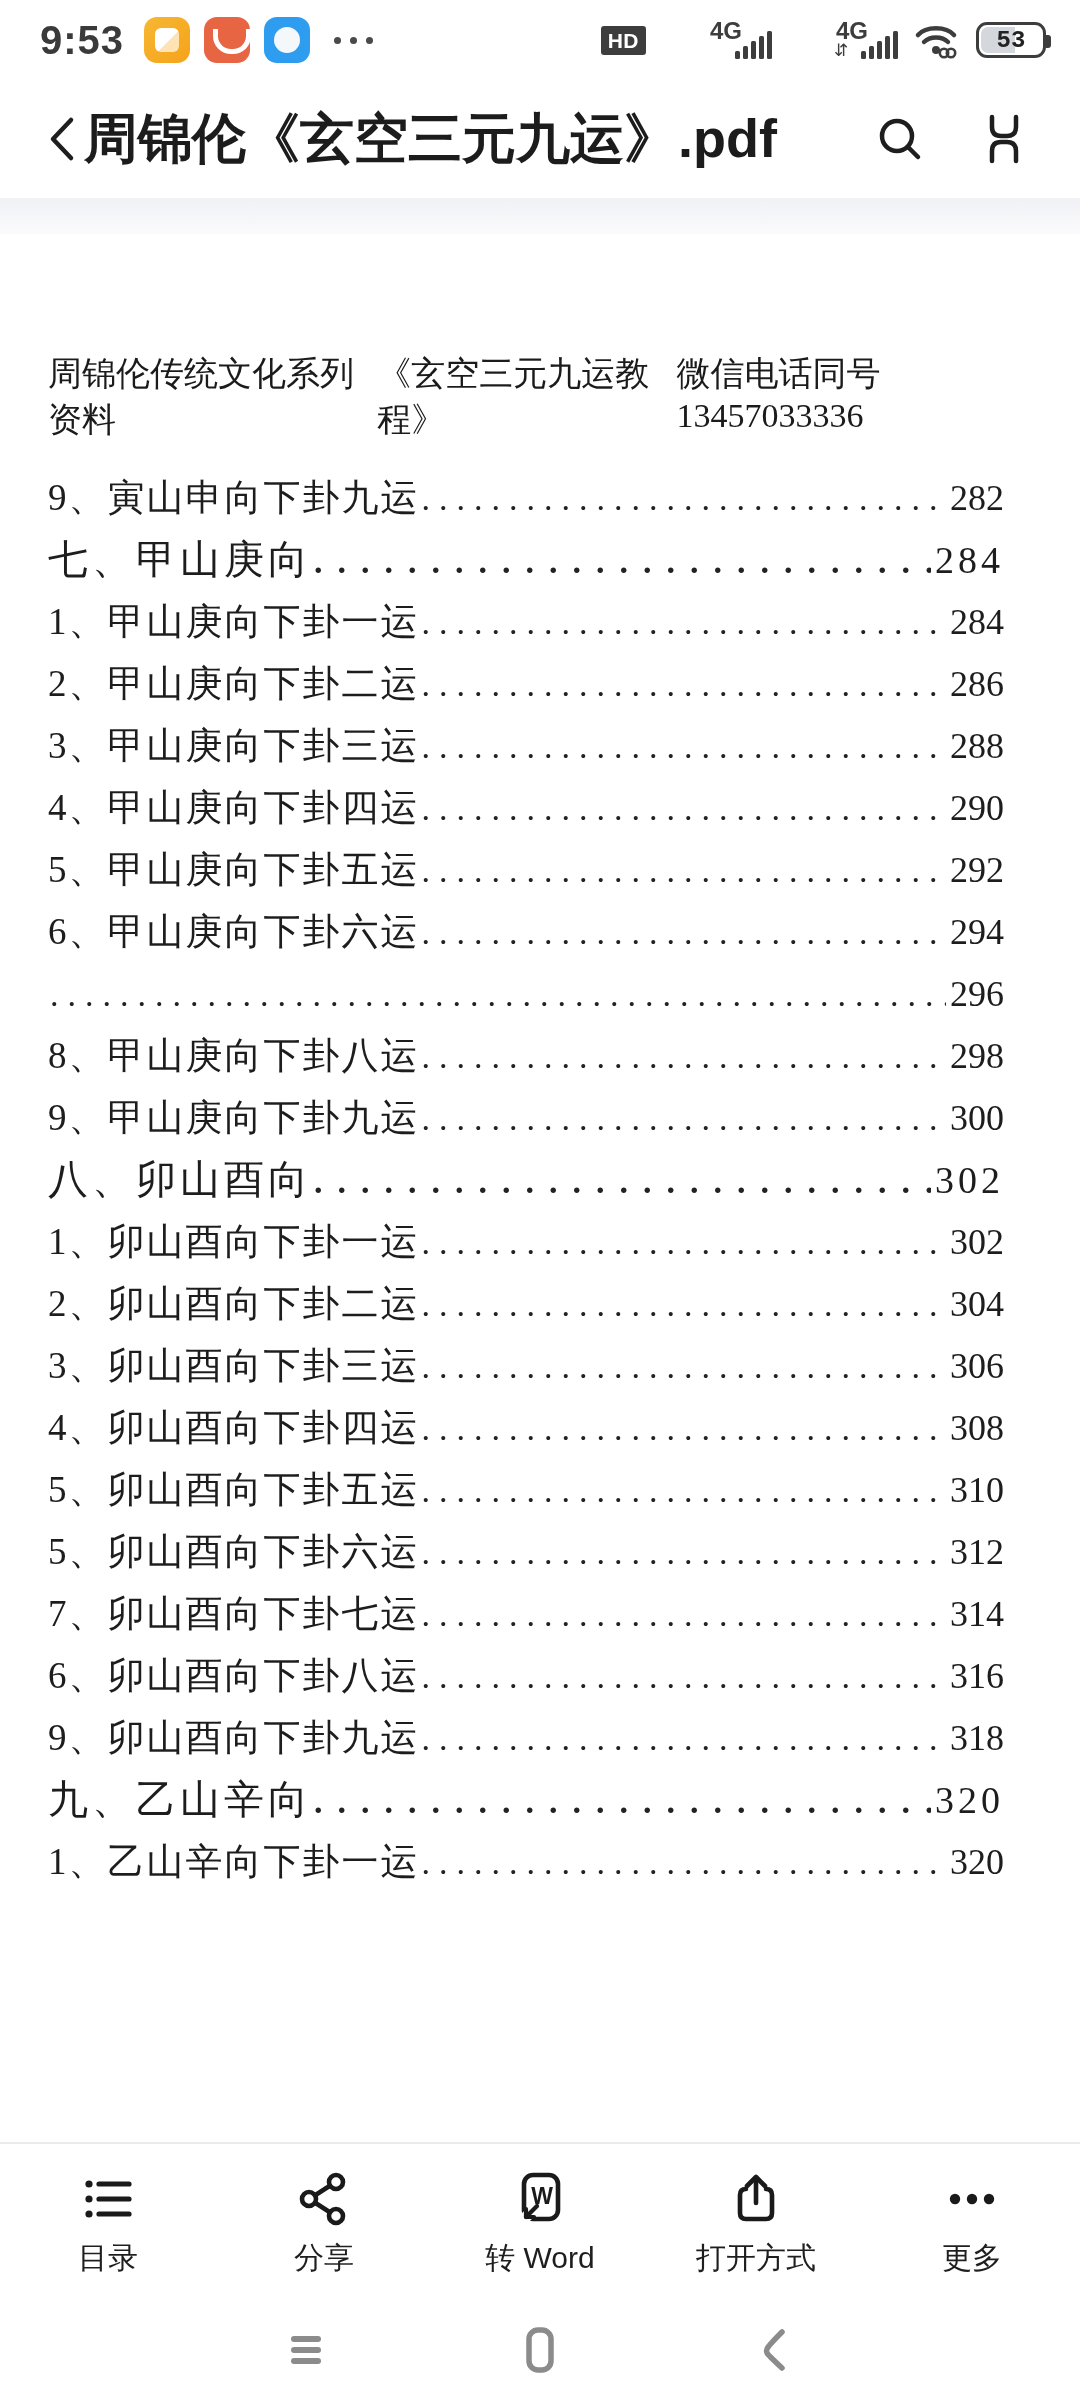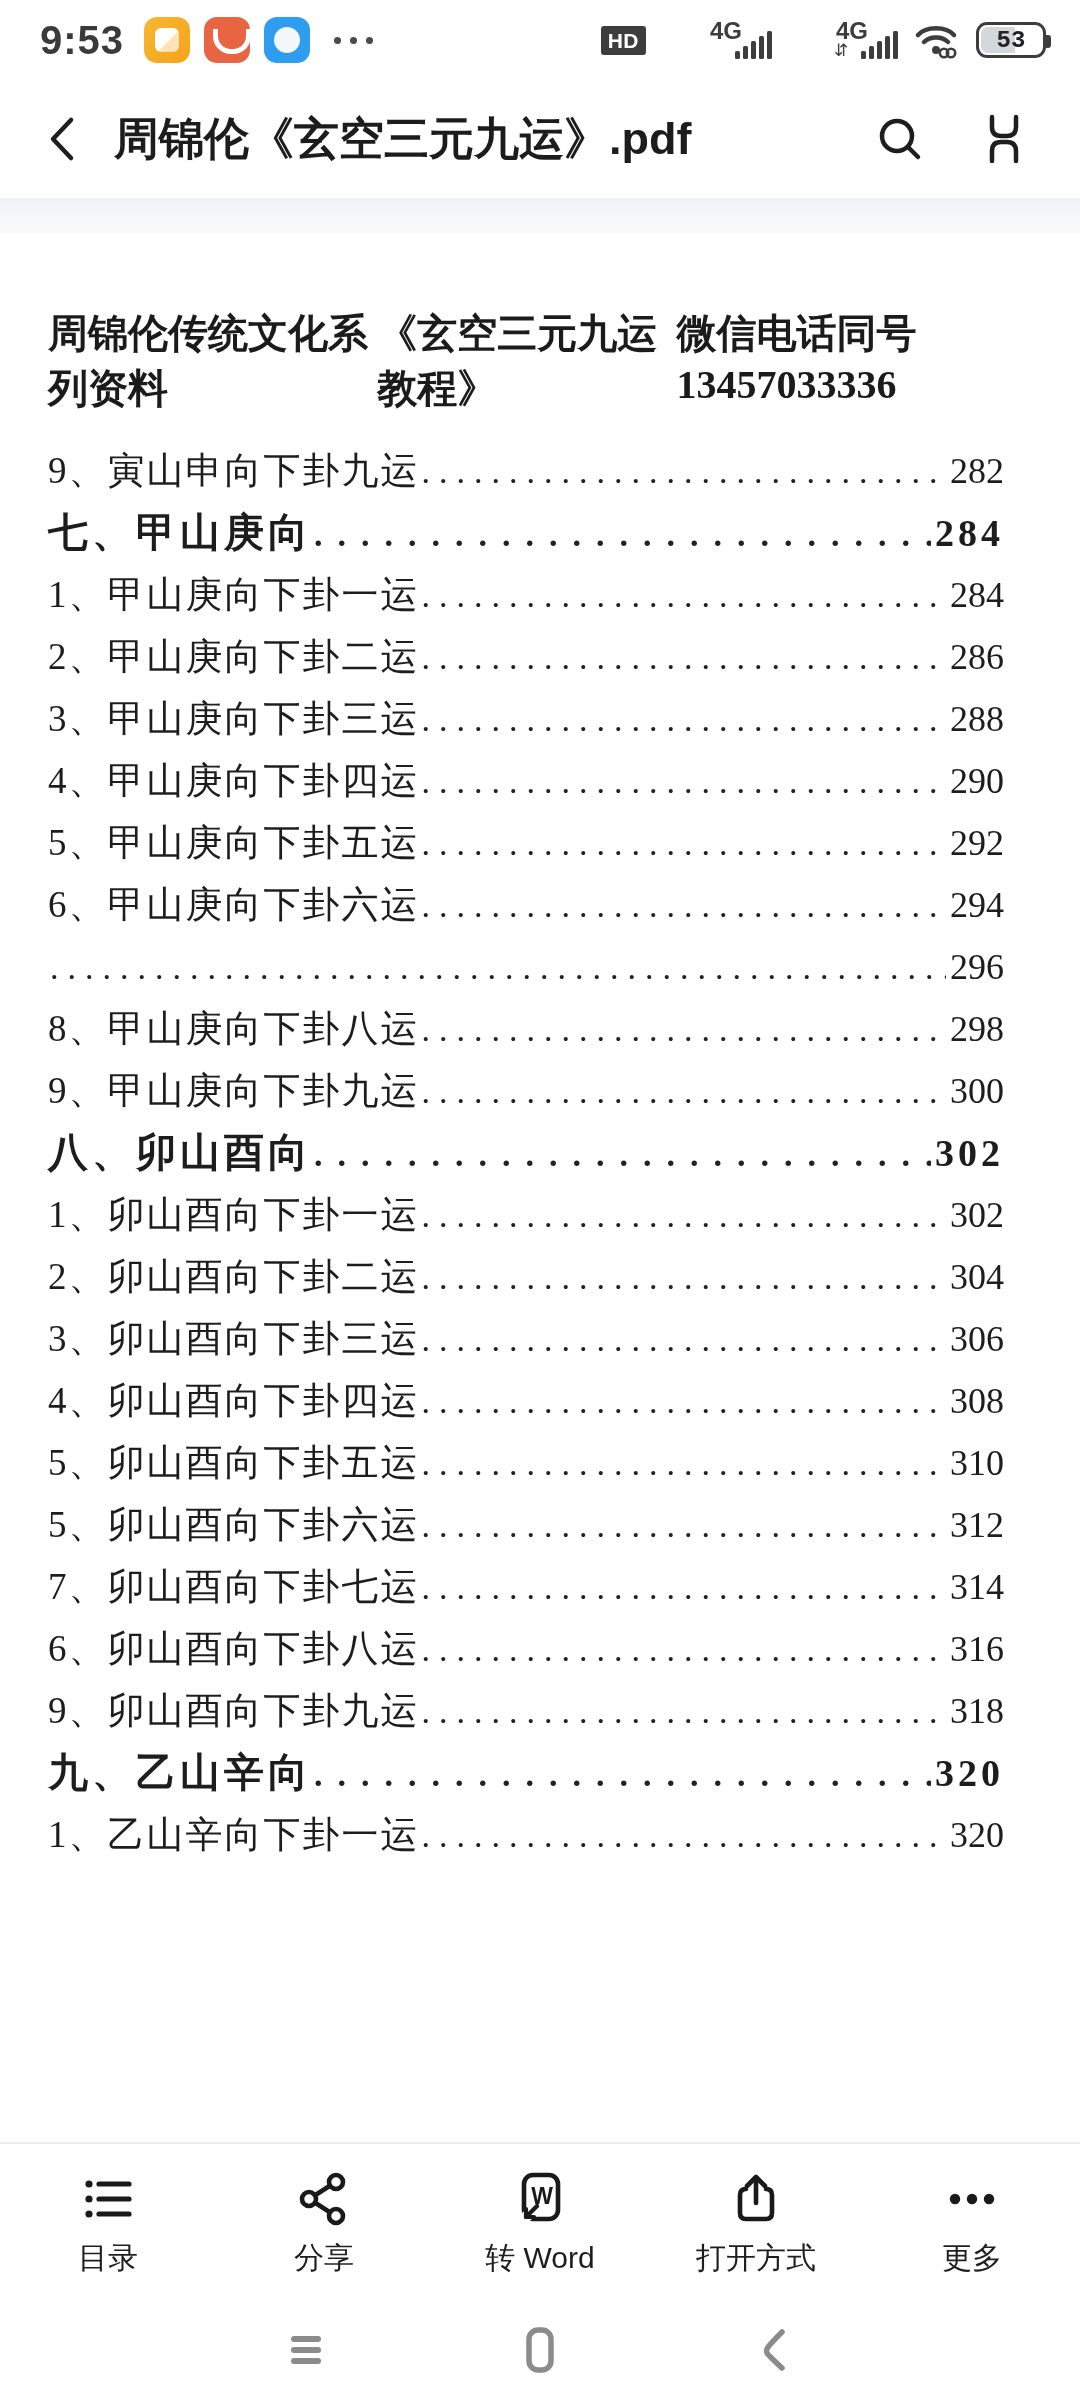--- a/index.html
+++ b/index.html
@@ -35,7 +35,7 @@
   
   .app-header { position:absolute; top:80px; left:0; width:1080px; height:118px; background:#fff; display:flex; align-items:center; padding:0 48px 0 40px; }
   .back-btn { width:44px; height:52px; display:flex; align-items:center; justify-content:center; flex:0 0 auto; }
-  .hdr-title { flex:1; margin-left:30px; font-size:45px; font-weight:600; color:#1c1c1c; white-space:nowrap; overflow:hidden; }
+  .hdr-title { flex:1; font-size:54px; font-weight:600; color:#1c1c1c; white-space:nowrap; overflow:hidden; }
   .hdr-icon { width:56px; height:56px; display:flex; align-items:center; justify-content:center; flex:0 0 auto; }
   .hdr-icon + .hdr-icon { margin-left:48px; }
 

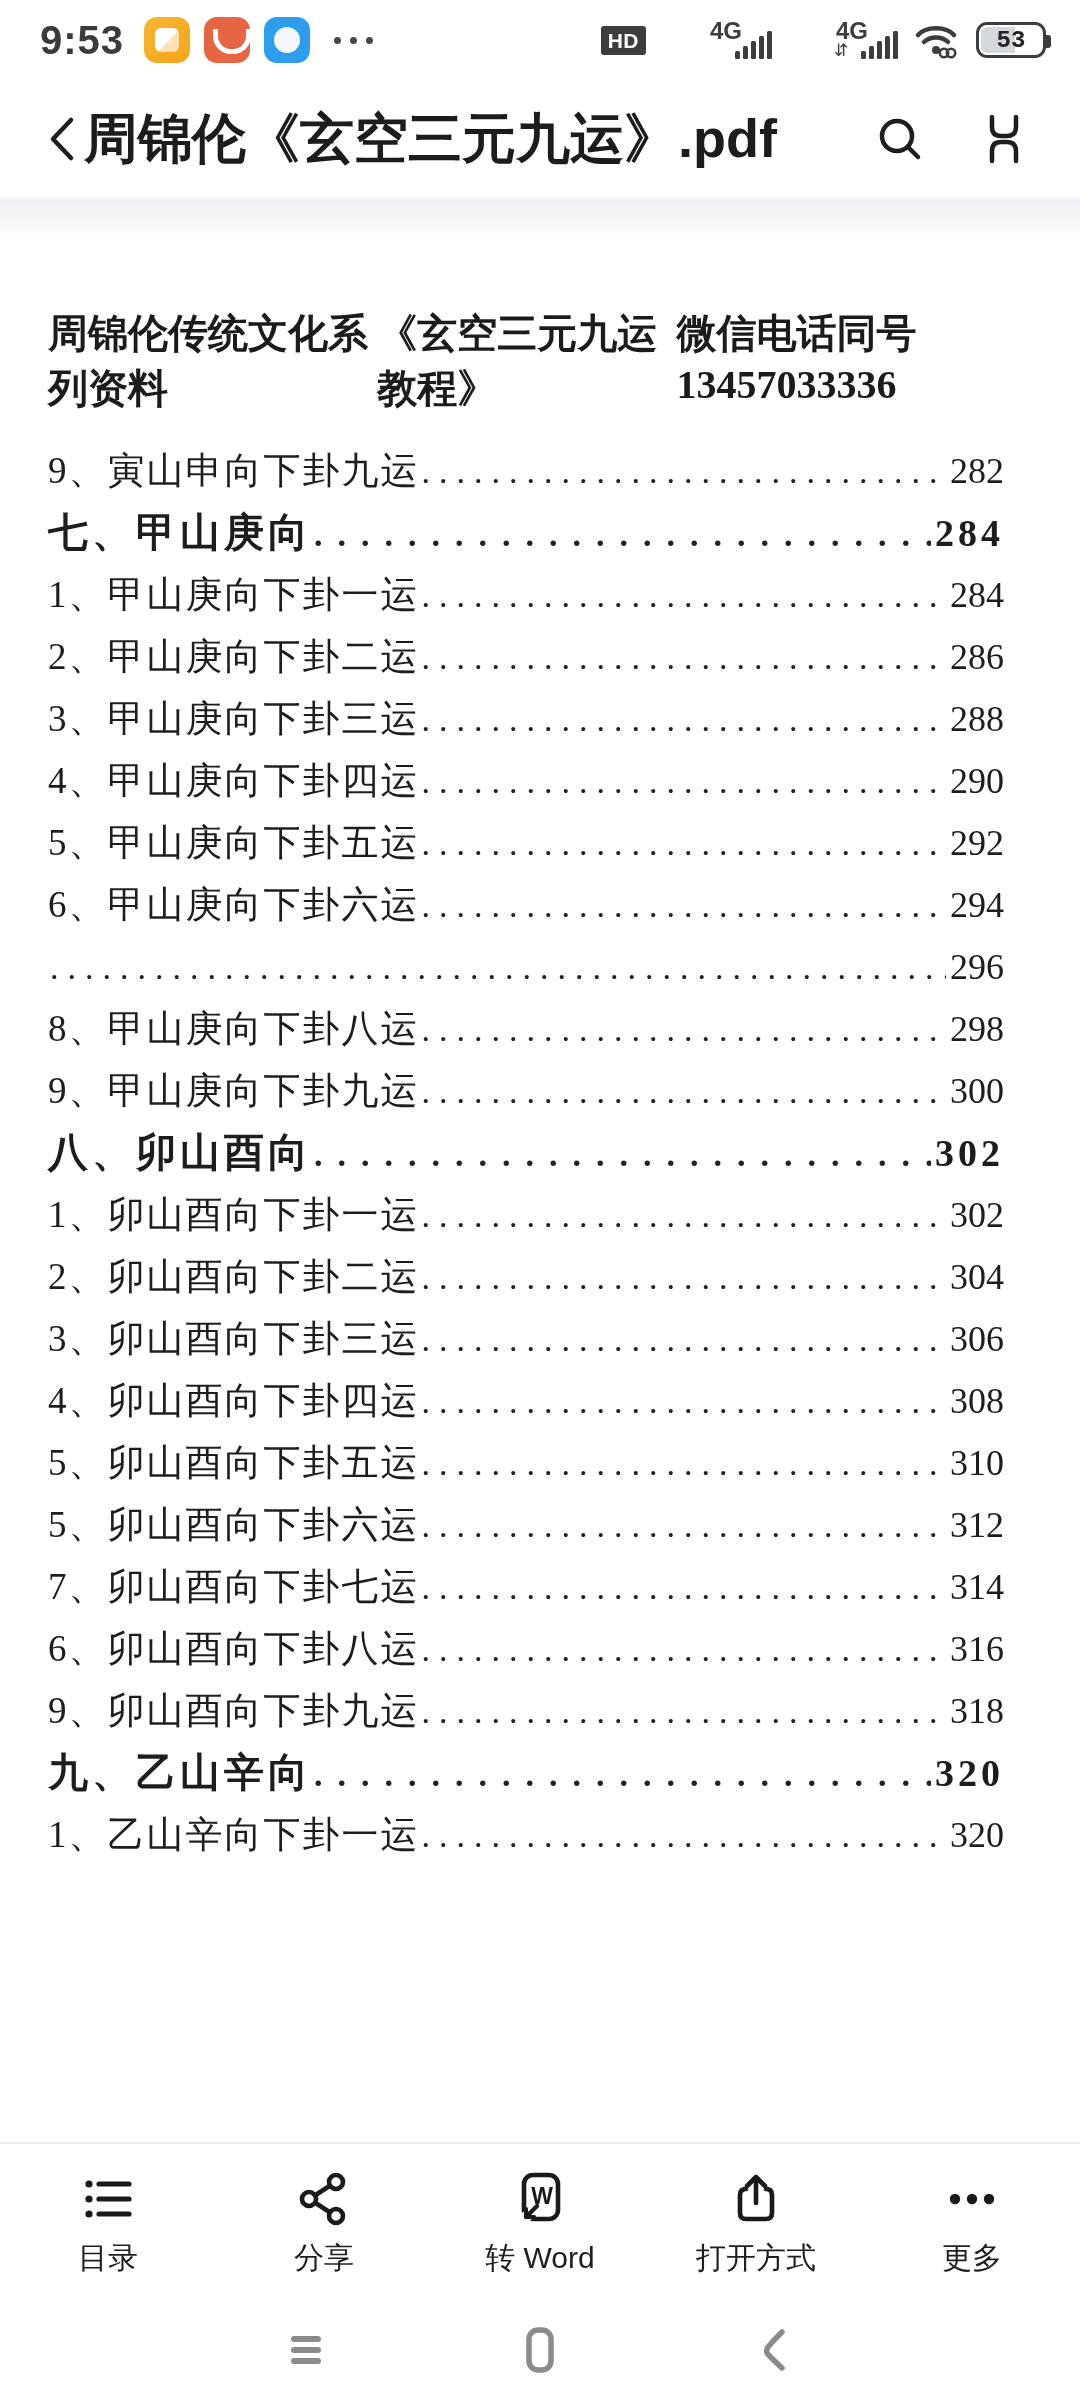--- a/index.html
+++ b/index.html
@@ -43,7 +43,7 @@
   .doc-area { position:absolute; top:198px; left:0; width:1080px; height:1944px; background:#fff; }
   .gap-band { height:36px; width:100%; background:linear-gradient(#f0f1f5,#fbfbfd); }
   .doc-page { font-family:"Liberation Serif","DejaVu Serif",serif; }
-  .doc-header { margin-top:72px; padding:0 52px 0 48px; display:flex; justify-content:space-between; align-items:baseline; font-weight:700; font-size:40px; color:#1b1b1b; }
+  .doc-header { margin-top:117px; padding:0 52px 0 48px; display:flex; justify-content:space-between; align-items:baseline; font-weight:400; font-size:34px; color:#1b1b1b; }
   .toc-list { margin-top:24px; }
   .toc-row { height:62px; display:flex; align-items:baseline; padding:0 76px 0 48px; font-size:37px; color:#1d1d1d; line-height:62px; }
   .toc-label { white-space:nowrap; letter-spacing:2px; }

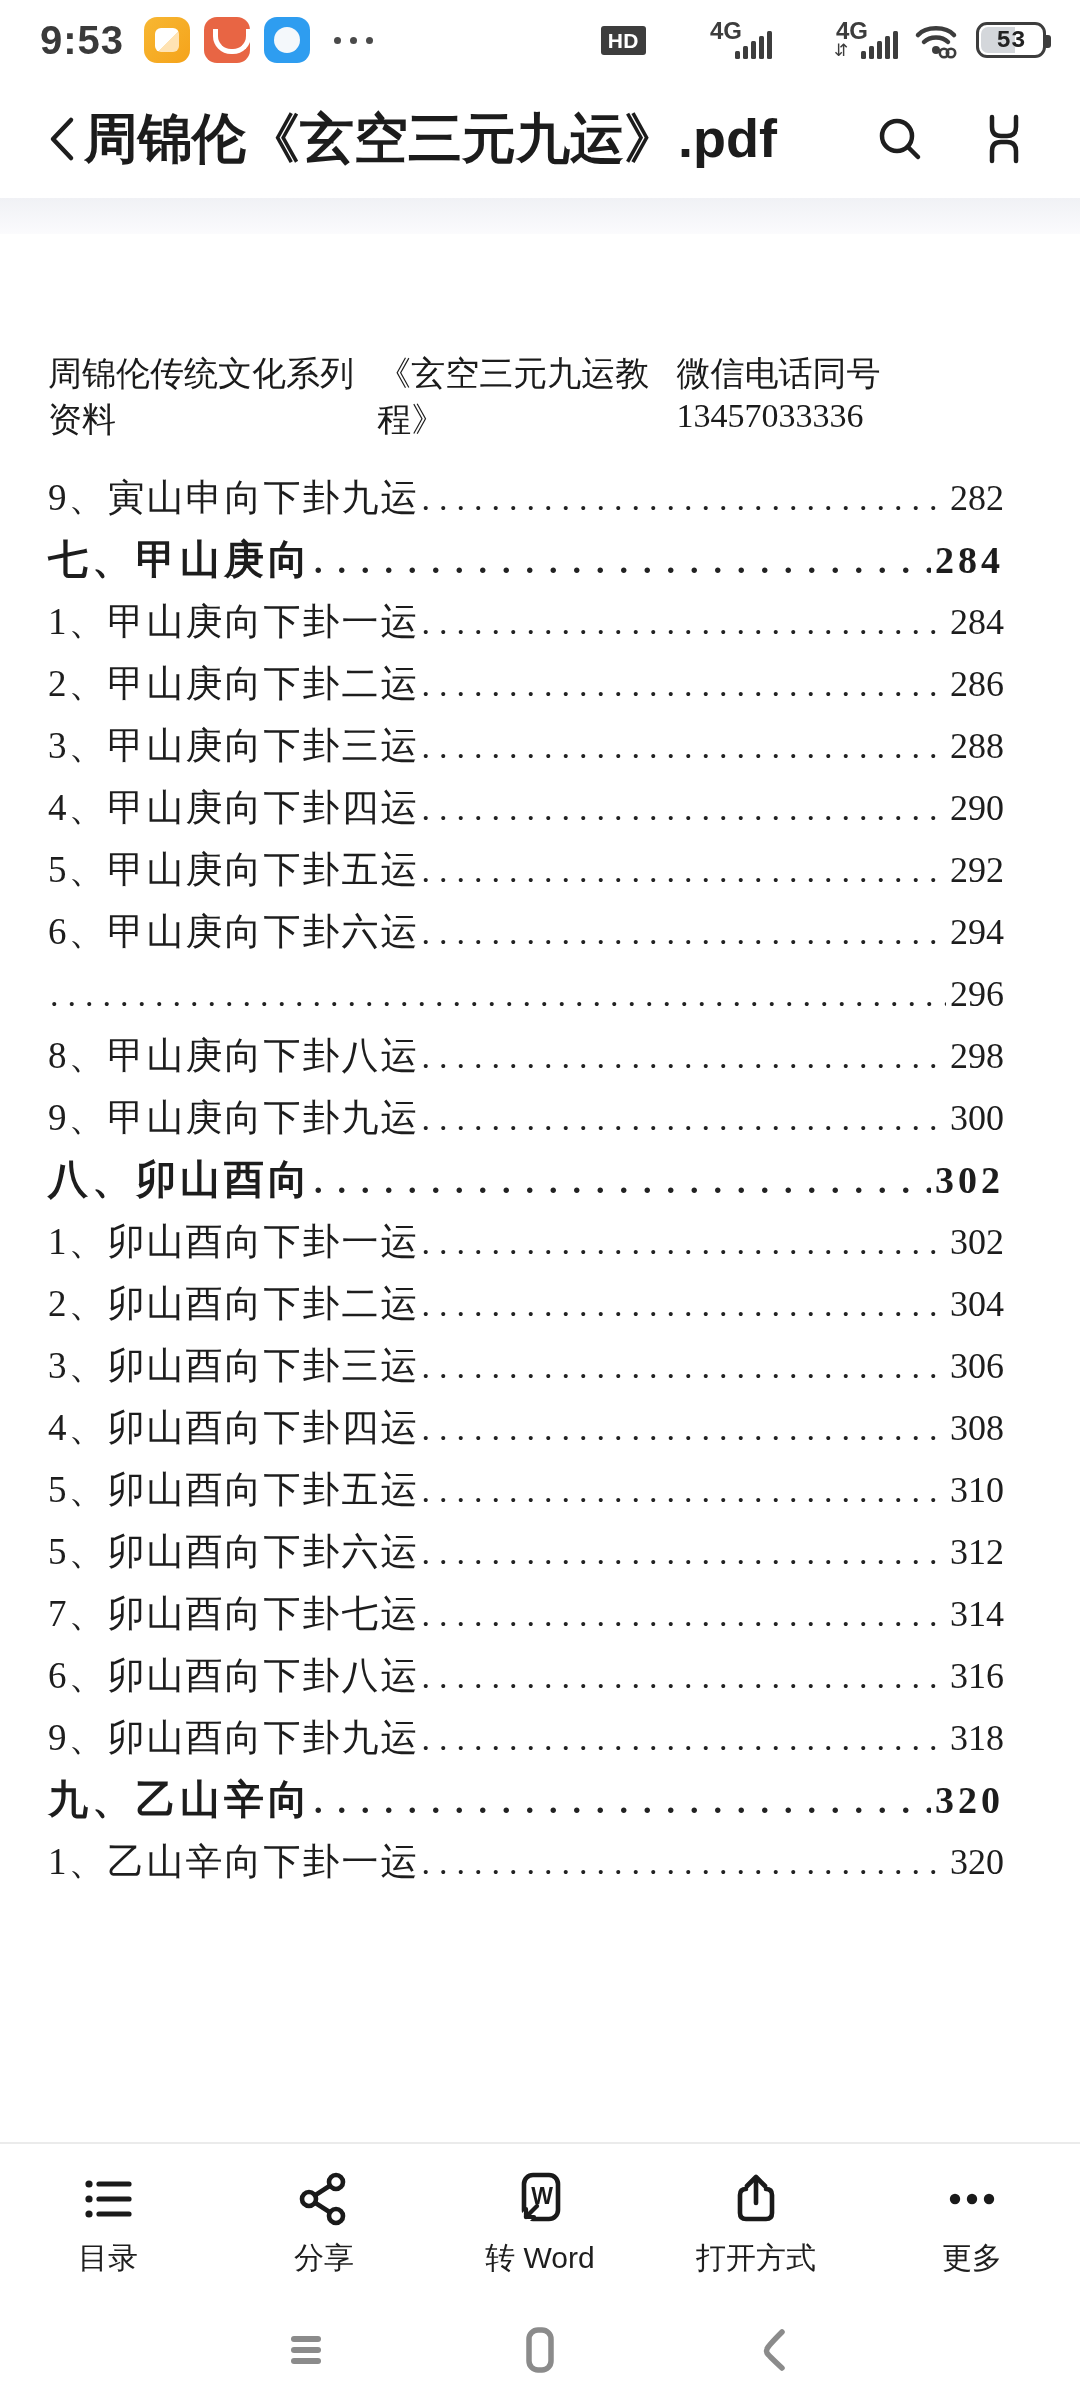--- a/index.html
+++ b/index.html
@@ -50,7 +50,7 @@
   .toc-leader { flex:1; overflow:hidden; white-space:nowrap; margin:0 4px 0 2px; }
   .toc-leader::after { content:"..................................................................................................."; letter-spacing:9px; font-size:34px; color:#222; }
   .toc-page { white-space:nowrap; font-size:36px; }
-  .toc-row.bold { font-weight:700; font-size:40px; }
+  .toc-row.bold { font-weight:400; font-size:40px; }
   .toc-row.bold .toc-label { letter-spacing:4px; }
   .toc-row.bold .toc-leader::after { letter-spacing:15px; font-weight:700; }
   .toc-row.bold .toc-page { font-size:38px; letter-spacing:4px; }

